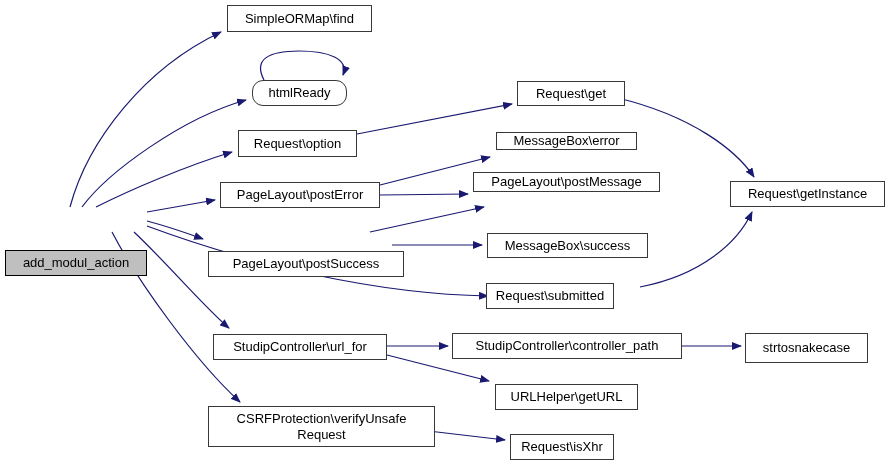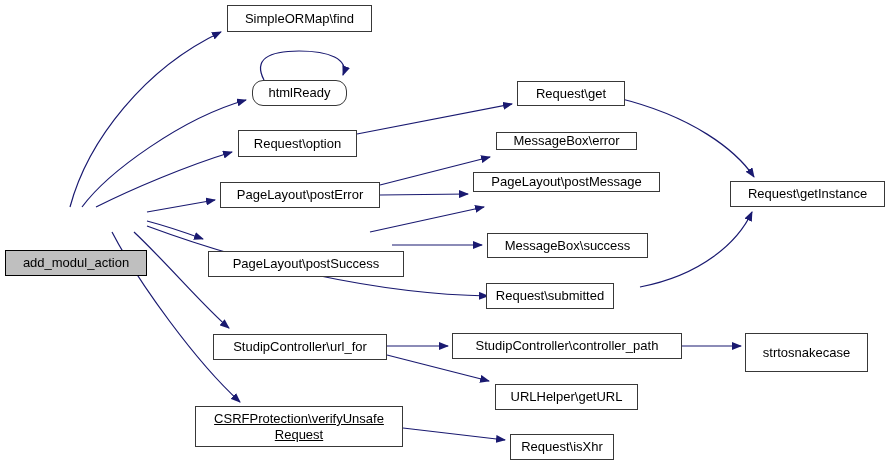--- a/index.html
+++ b/index.html
@@ -87,7 +87,7 @@
     <div class="node" style="left: 495px; top: 384px; width: 143px; height: 26px;">URLHelper\getURL</div>
     <div class="node" style="left: 510px; top: 434px; width: 104px; height: 26px;">Request\isXhr</div>
     <div class="node" style="left: 730px; top: 181px; width: 155px; height: 26px;">Request\getInstance</div>
-    <div class="node" style="left: 745px; top: 333px; width: 123px; height: 39px; text-align: right;">strtosnakecase</div>
+    <div class="node" style="left: 745px; top: 333px; width: 123px; height: 30px; text-align: right;">strtosnakecase</div>
   </div>
 
 </body></html>

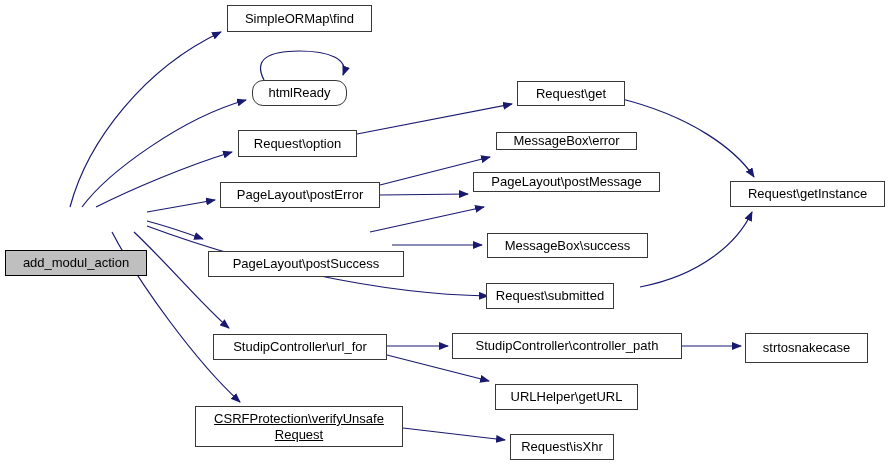--- a/index.html
+++ b/index.html
@@ -76,7 +76,7 @@
     <div class="node" style="left: 220px; top: 182px; width: 160px; height: 26px;">PageLayout\postError</div>
     <div class="node" style="left: 208px; top: 232px; width: 196px; height: 26px; margin-top: 19px;">PageLayout\postSuccess</div>
     <div class="node" style="left: 213px; top: 334px; width: 174px; height: 26px;">StudipController\url_for</div>
-    <div class="node" style="left: 195px; top: 406px; width: 208px; height: 41px; text-decoration: underline;">CSRFProtection\verifyUnsafe
+    <div class="node" style="left: 208px; top: 406px; width: 227px; height: 41px;">CSRFProtection\verifyUnsafe
 Request</div>
     <div class="node" style="left: 517px; top: 81px; width: 108px; height: 25px;">Request\get</div>
     <div class="node" style="left: 496px; top: 132px; width: 141px; height: 18px;">MessageBox\error</div>

